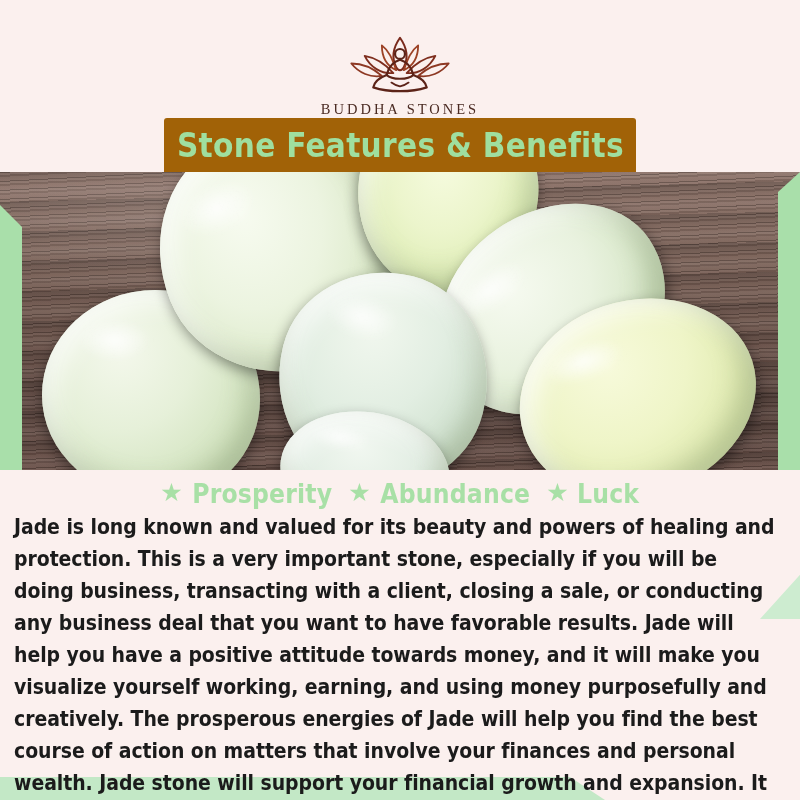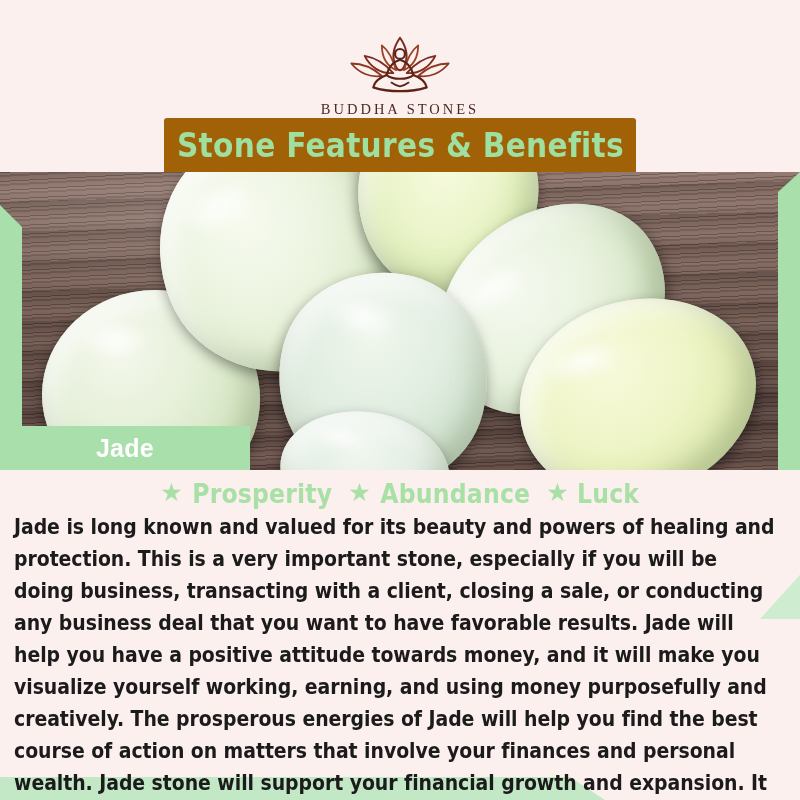--- a/index.html
+++ b/index.html
@@ -307,9 +307,6 @@
   <div class="accent-right-mid"></div>
   <div class="accent-bottom"></div>
 
-  <div class="jade-tag">
-    <span class="jade-tag-text">Jade</span>
-  </div>
 
   <div class="content">
 

